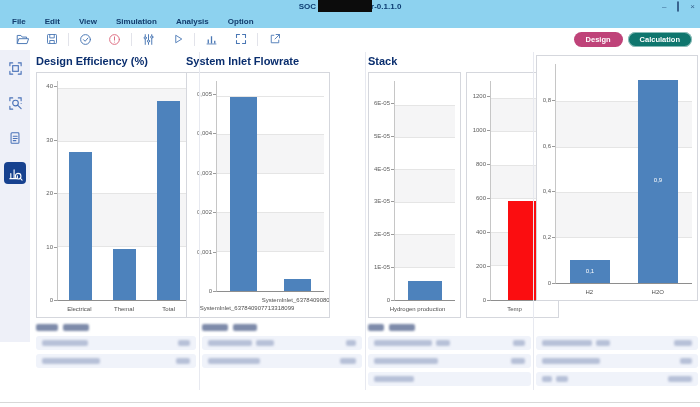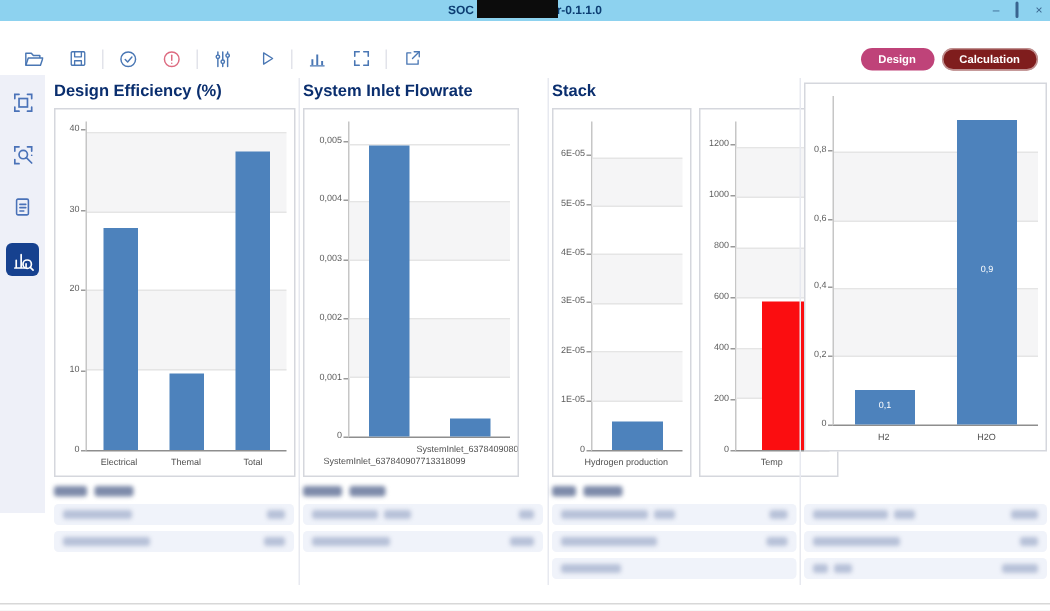--- a/index.html
+++ b/index.html
@@ -87,6 +87,14 @@
     </div>
   </div>
 
+  <div id="menubar">
+    <span class="menu-item">File</span>
+    <span class="menu-item">Edit</span>
+    <span class="menu-item">View</span>
+    <span class="menu-item">Simulation</span>
+    <span class="menu-item">Analysis</span>
+    <span class="menu-item">Option</span>
+  </div>
 
   <div id="toolbar">
     <div class="tbtn">

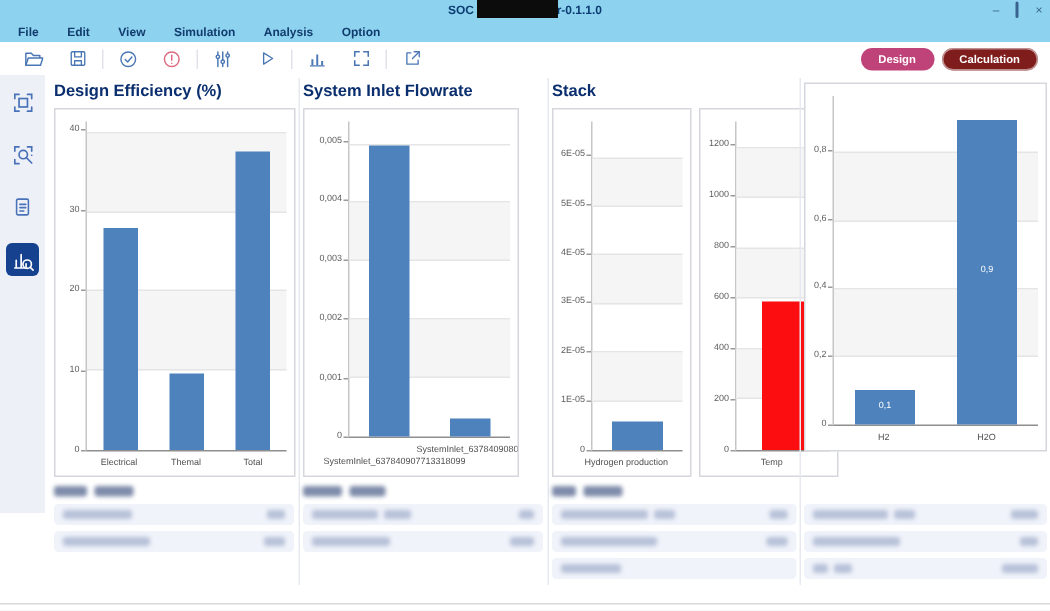--- a/index.html
+++ b/index.html
@@ -29,7 +29,7 @@
   .pill{height:15px;border-radius:8px;color:#fff;font-size:7.5px;font-weight:bold;
         display:flex;align-items:center;justify-content:center;padding:0 12px;}
   #btn-design{background:#bf4379;}
-  #btn-calculation{background:#7f1d1d;box-shadow:inset 0 0 0 1px rgba(255,255,255,.5);}
+  #btn-calculation{background:#0f766e;box-shadow:inset 0 0 0 1px rgba(255,255,255,.5);}
 
   
   #sidebar{position:absolute;left:0;top:50px;width:30px;height:292px;background:#eef0f8;

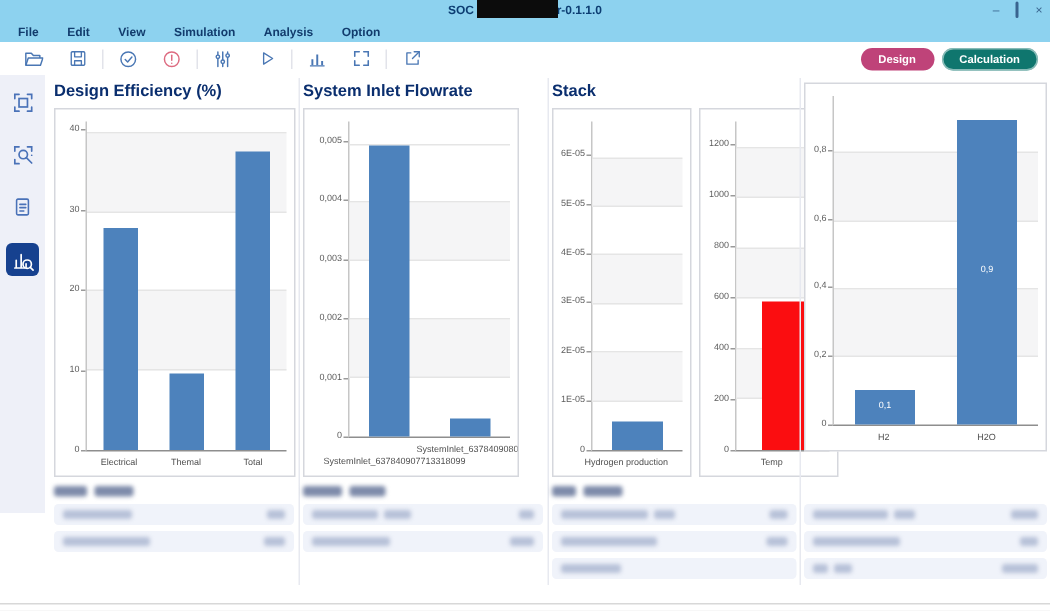--- a/index.html
+++ b/index.html
@@ -39,7 +39,7 @@
 
   
   .chart-col{position:absolute;top:55px;}
-  .col0{left:36px;width:161px;} .col1{left:202px;width:144px;}
+  .col0{left:36px;width:161px;} .col1{left:186px;width:144px;}
   .col2{left:368px;width:191px;} .col3{left:536px;width:162px;}
   .chart-title{font-size:11px;font-weight:bold;color:#0a2e6e;height:15px;margin-bottom:2px;white-space:nowrap;}
   .chart-body{display:flex;gap:5px;}

